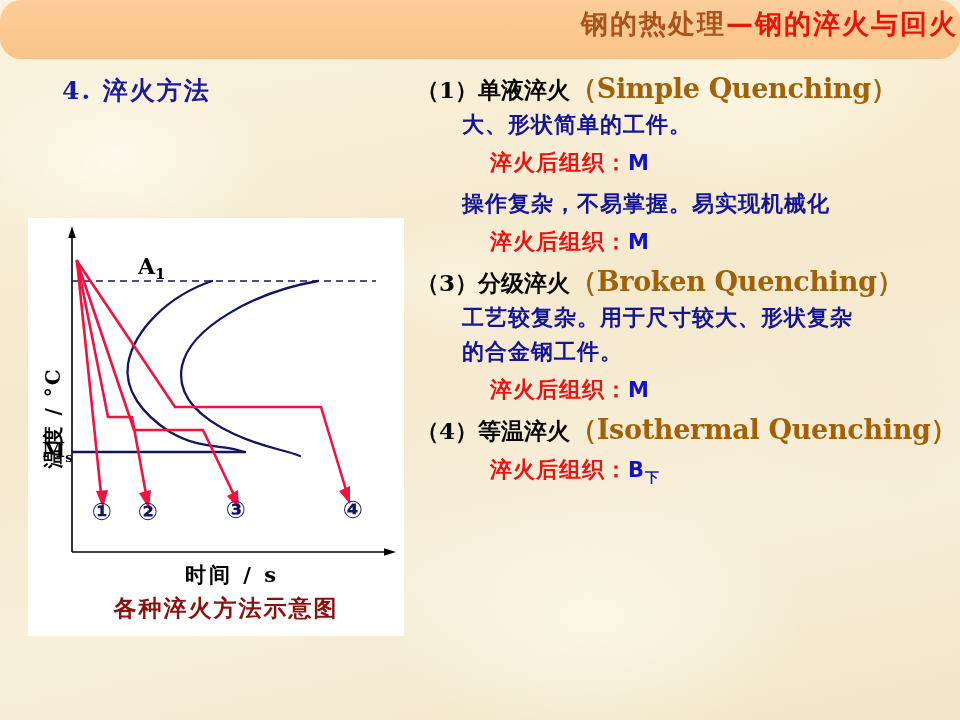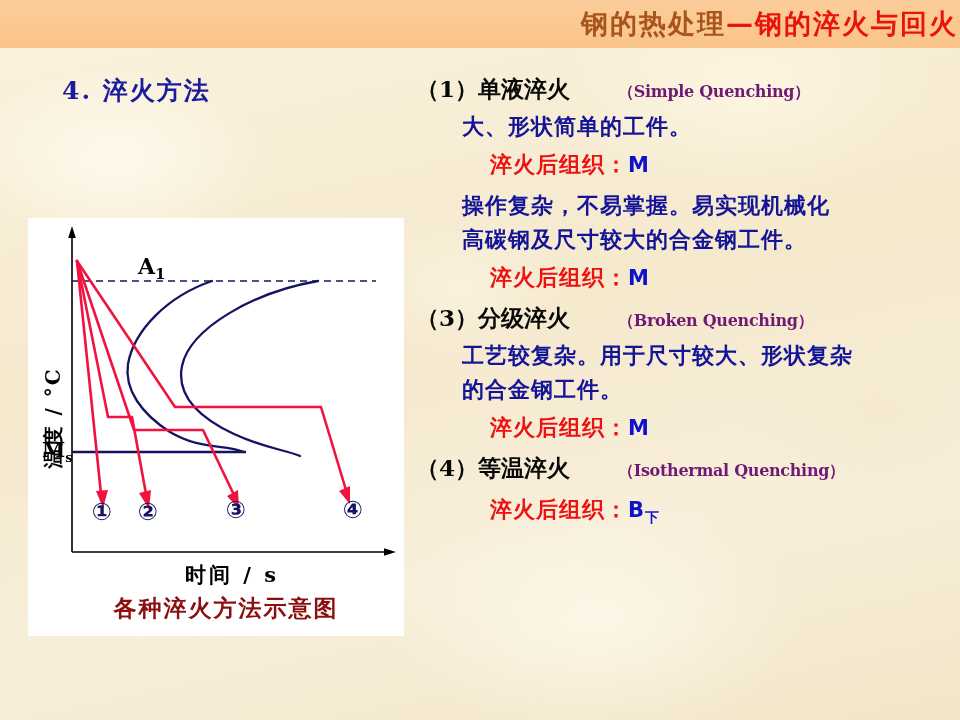--- a/index.html
+++ b/index.html
@@ -27,8 +27,9 @@
   #header-banner {
     position: absolute;
     left: 0; top: 0;
-    width: 960px; height: 48px;
+    width: 960px; height: 59px;
     background: linear-gradient(180deg, #FCCD9A 0%, #FBC890 55%, #FAC488 100%);
+    border-radius: 21px;
   }
   #header-title {
     position: absolute;

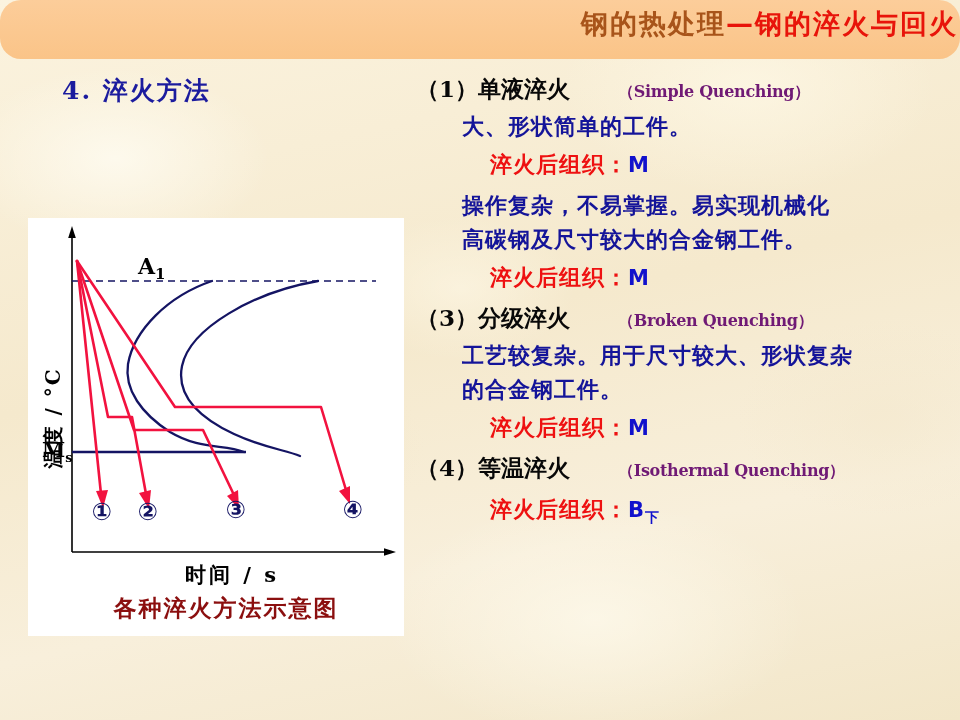--- a/index.html
+++ b/index.html
@@ -80,7 +80,7 @@
     letter-spacing: 0px;
   }
   .item-title .cn { color: #080808; }
-  .item-title .en { color: #701a75; font-size: 16px; letter-spacing: -0.3px; margin-left: 48px; }
+  .item-title .en { color: #a16207; font-size: 27px; letter-spacing: -0.3px; }
   .item-body {
     font-family: "DejaVu Serif", "Liberation Serif", serif;
     font-size: 22px;

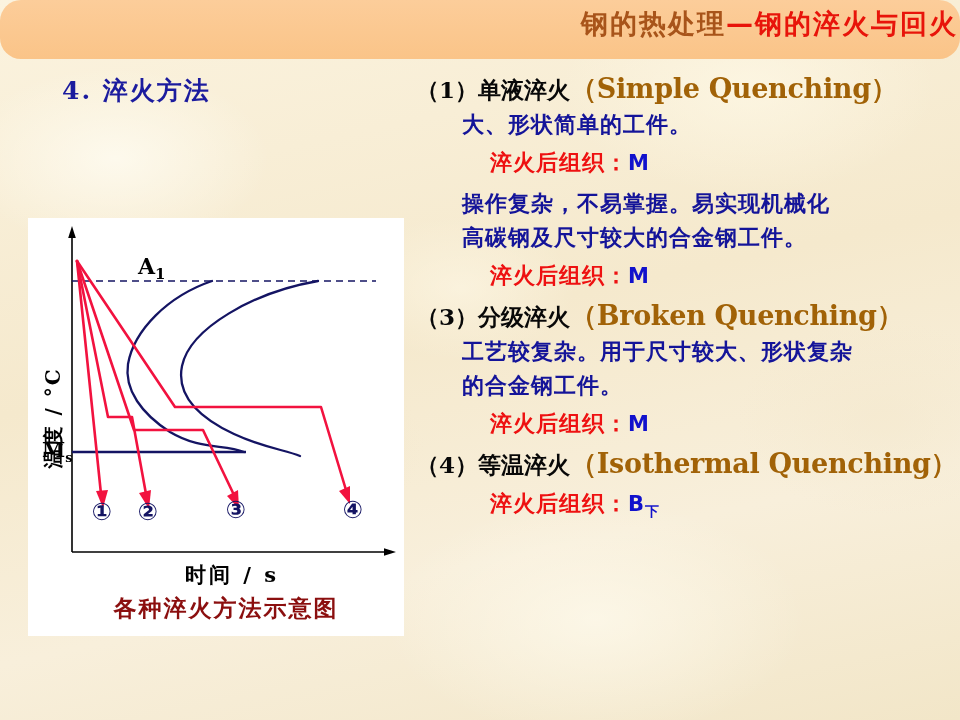--- a/index.html
+++ b/index.html
@@ -183,7 +183,6 @@
 
   <div class="item-block">
     <div class="item-body">操作复杂，不易掌握。易实现机械化</div>
-    <div class="item-body">高碳钢及尺寸较大的合金钢工件。</div>
     <div class="result-line">
       <span class="res-label">淬火后组织：</span><span class="res-value">M</span>
     </div>

